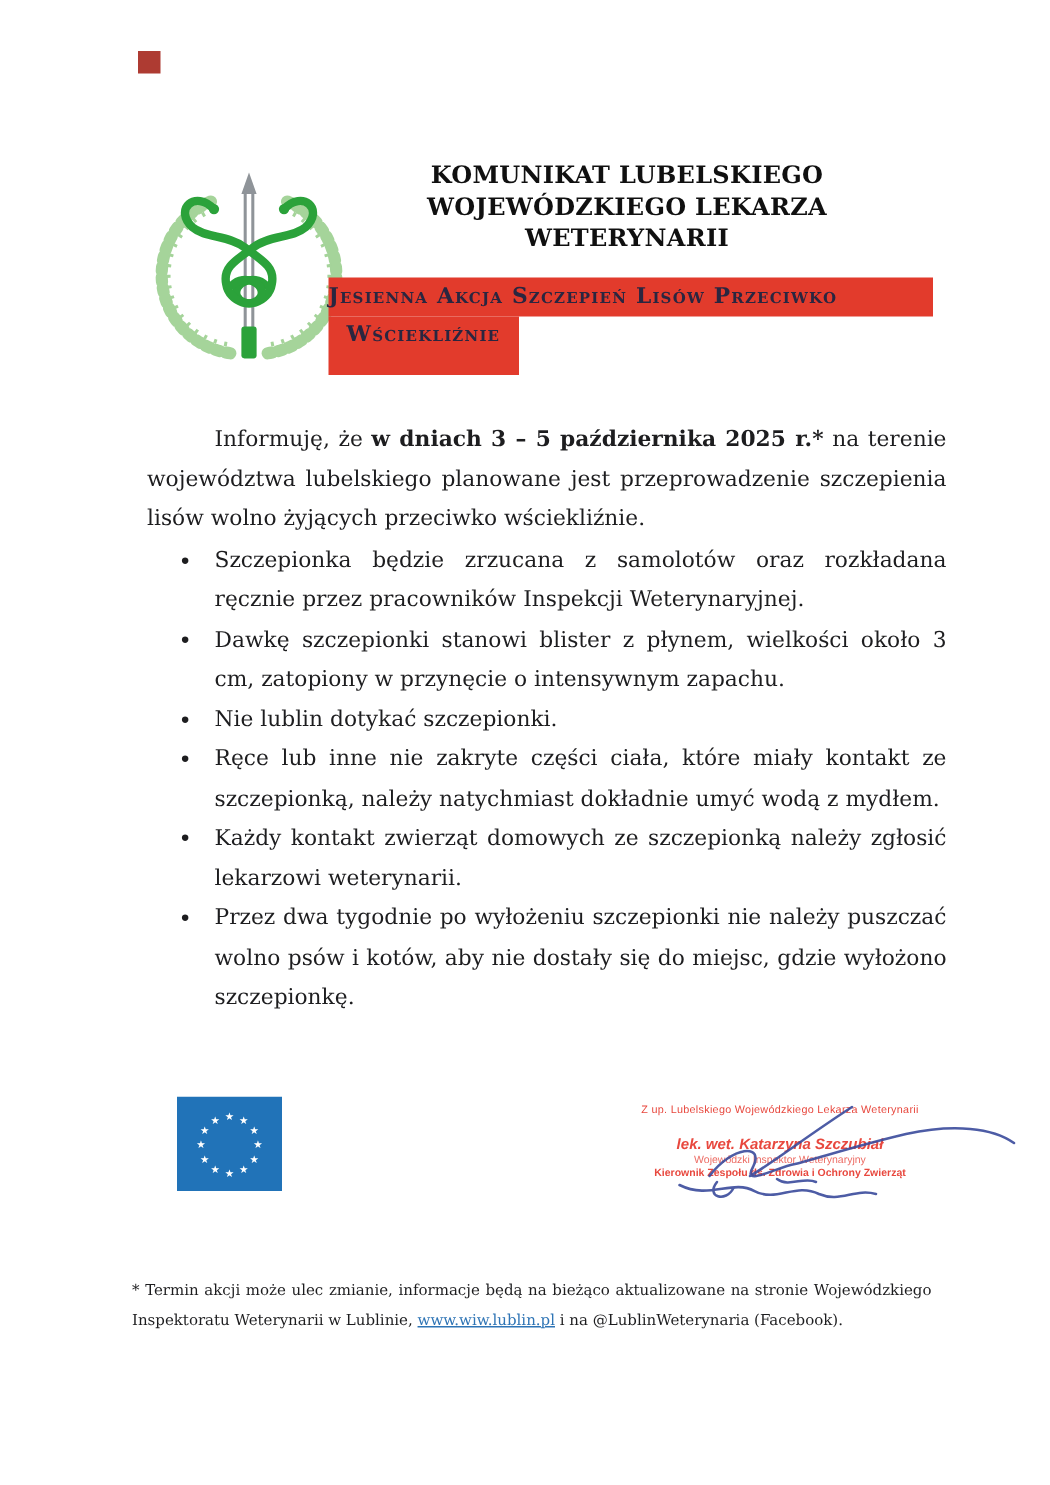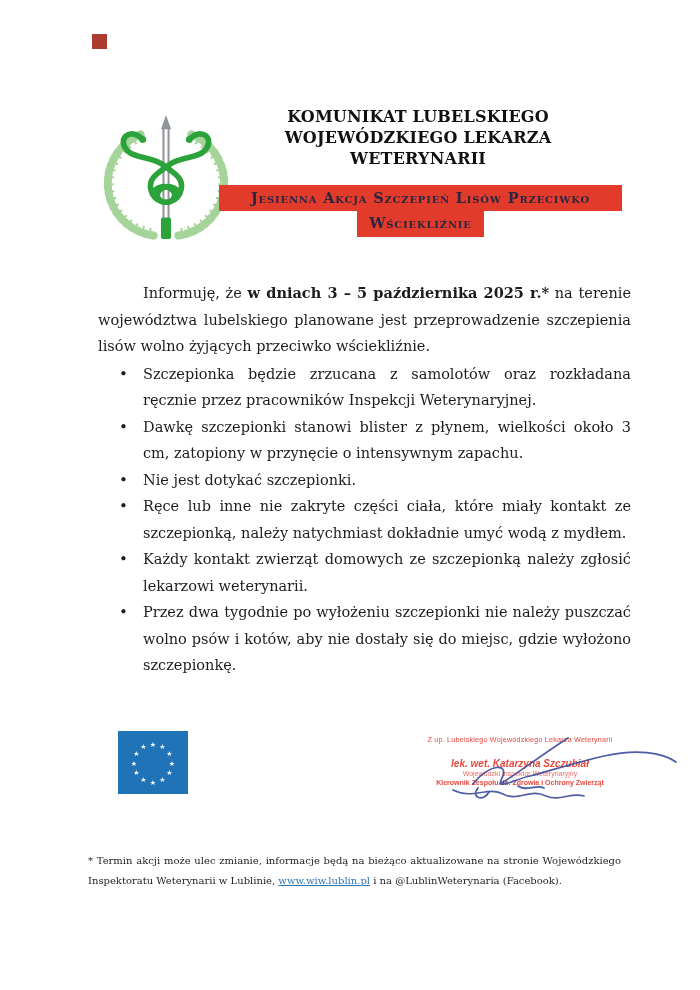--- a/index.html
+++ b/index.html
@@ -16,7 +16,7 @@
   .logo{position:absolute;left:100px;top:112px;width:132px;height:132px;}
   .titles{position:absolute;left:222px;top:106px;width:392px;text-align:center;
         font-weight:bold;font-size:16px;line-height:21px;letter-spacing:.2px;color:#101010;}
-  .banner{position:absolute;left:219px;top:185px;width:403px;text-align:center;
+  .banner{position:absolute;left:219px;top:185px;width:403px;text-align:left;
         font-variant:small-caps;font-weight:600;font-size:14.5px;color:var(--banner-ink);
         letter-spacing:.8px;}
   .banner-line1{background:var(--banner-red);height:26px;line-height:25px;}

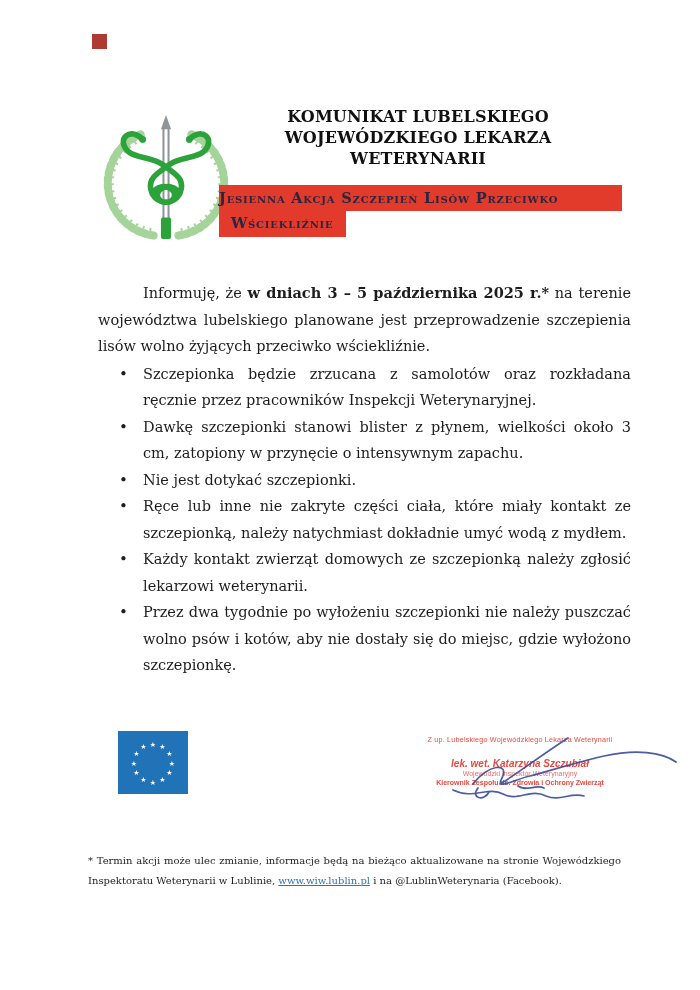--- a/index.html
+++ b/index.html
@@ -22,7 +22,7 @@
   .banner-line1{background:var(--banner-red);height:26px;line-height:25px;}
   .banner-line2-wrap{height:26px;}
   .banner-line2{display:inline-block;background:var(--banner-red);line-height:24px;
-        padding:0 12px 2px 12px;}
+        padding:0 12px 15px 12px;}
   .body-text{position:absolute;left:98px;top:280px;width:533px;font-size:14.5px;
         line-height:26.5px;text-align:justify;}
   .intro{margin:0;text-indent:45px;}

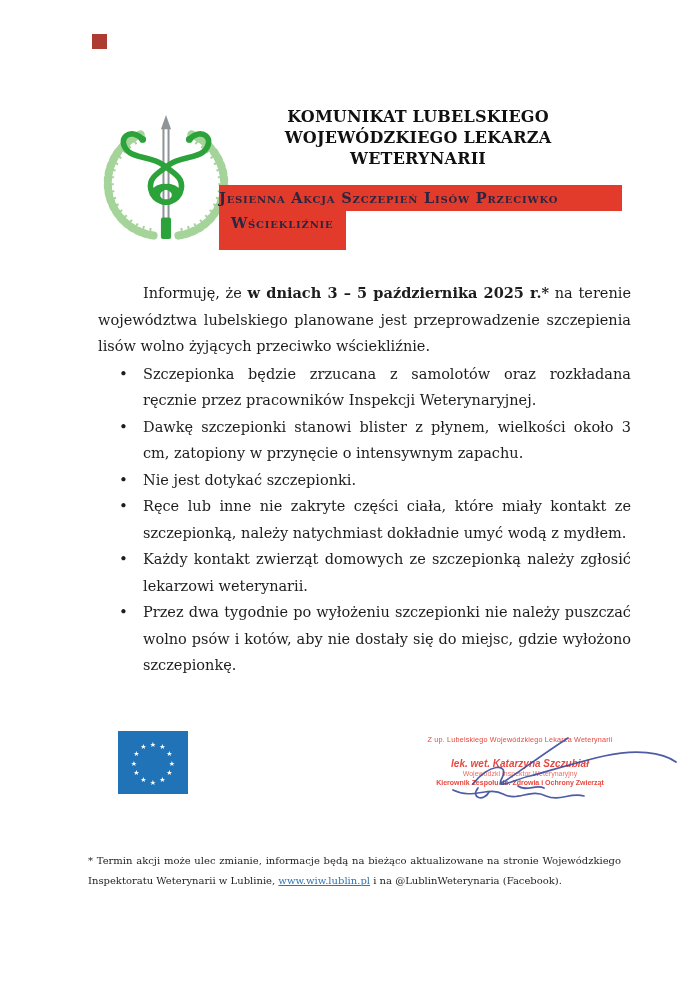--- a/index.html
+++ b/index.html
@@ -88,7 +88,7 @@
 
         <li class="bullet"><span>Dawkę szczepionki stanowi blister z płynem, wielkości około 3 cm, zatopiony w przynęcie o intensywnym zapachu.</span></li>
 
-        <li class="bullet"><span>Nie jest dotykać szczepionki.</span></li>
+        <li class="bullet"><span>Nie lublin dotykać szczepionki.</span></li>
 
 
         <li class="bullet"><span>Ręce lub inne nie zakryte części ciała, które miały kontakt ze szczepionką, należy natychmiast dokładnie umyć wodą z mydłem.</span></li>

